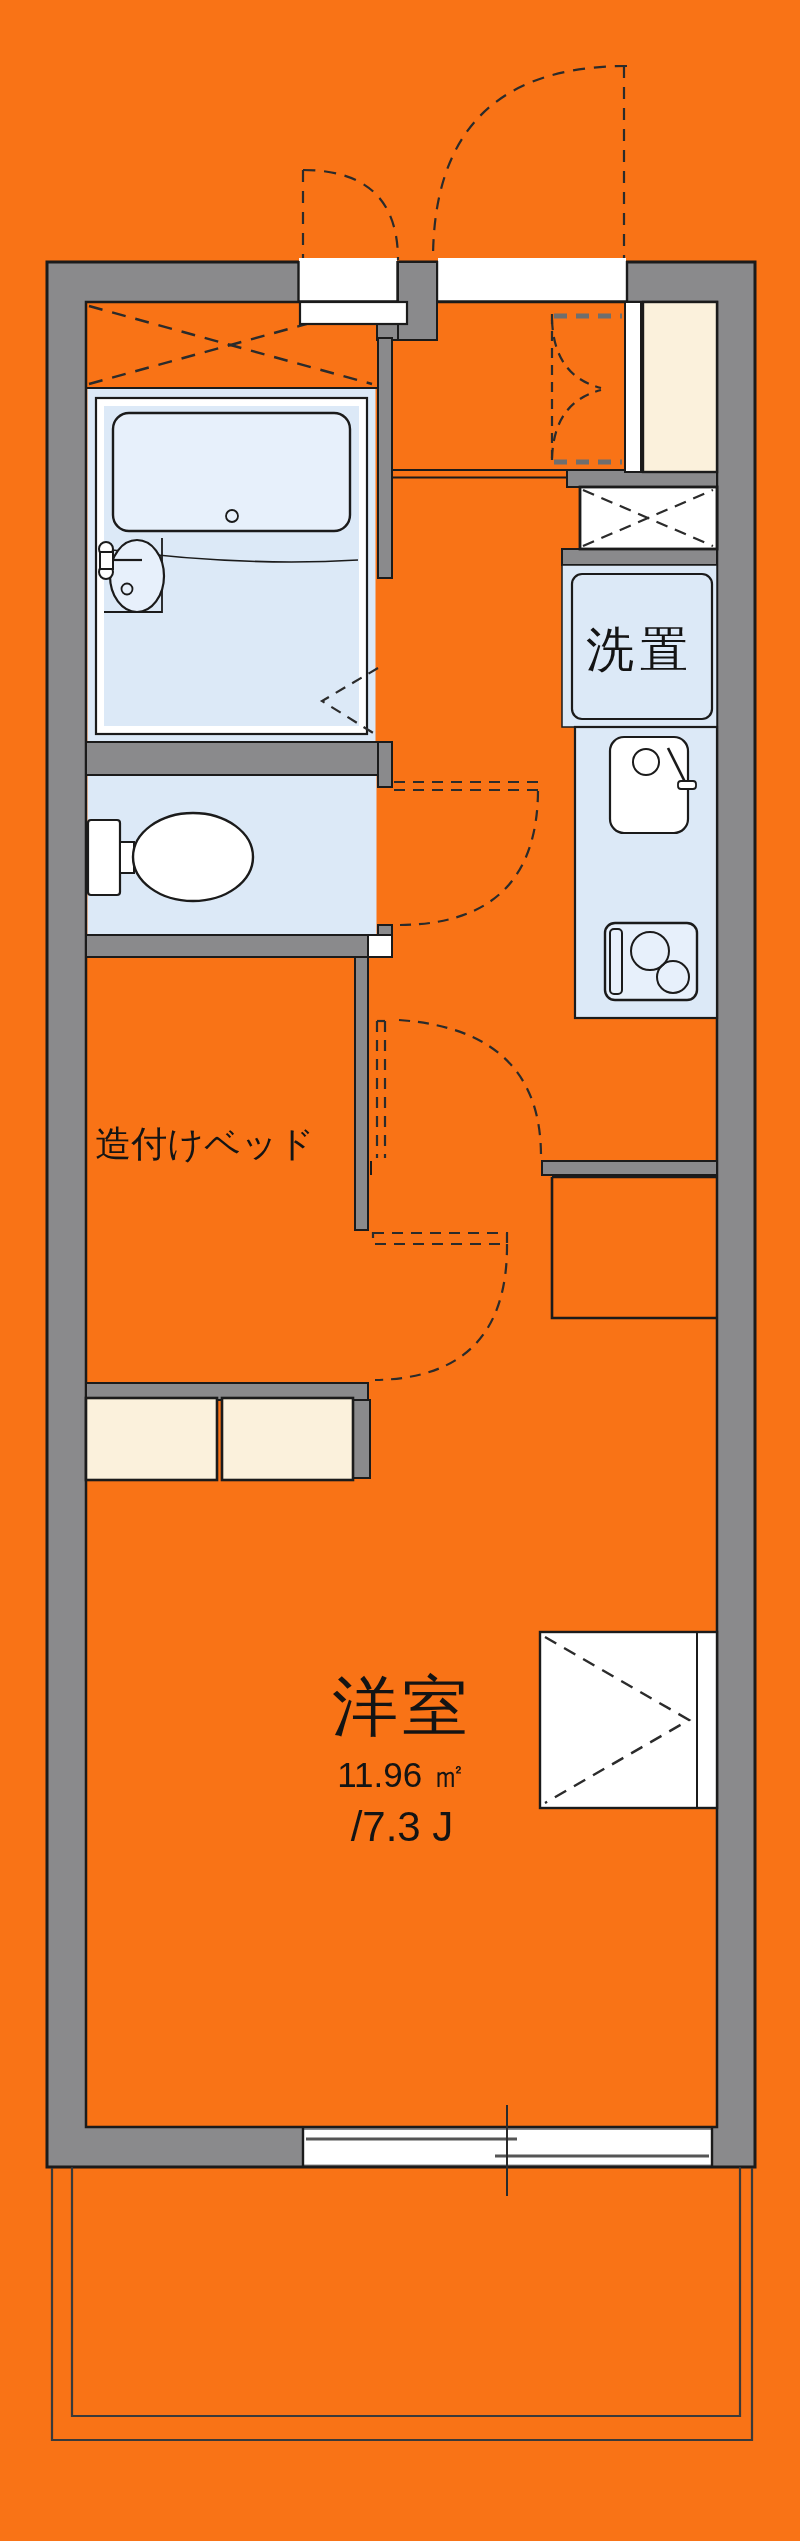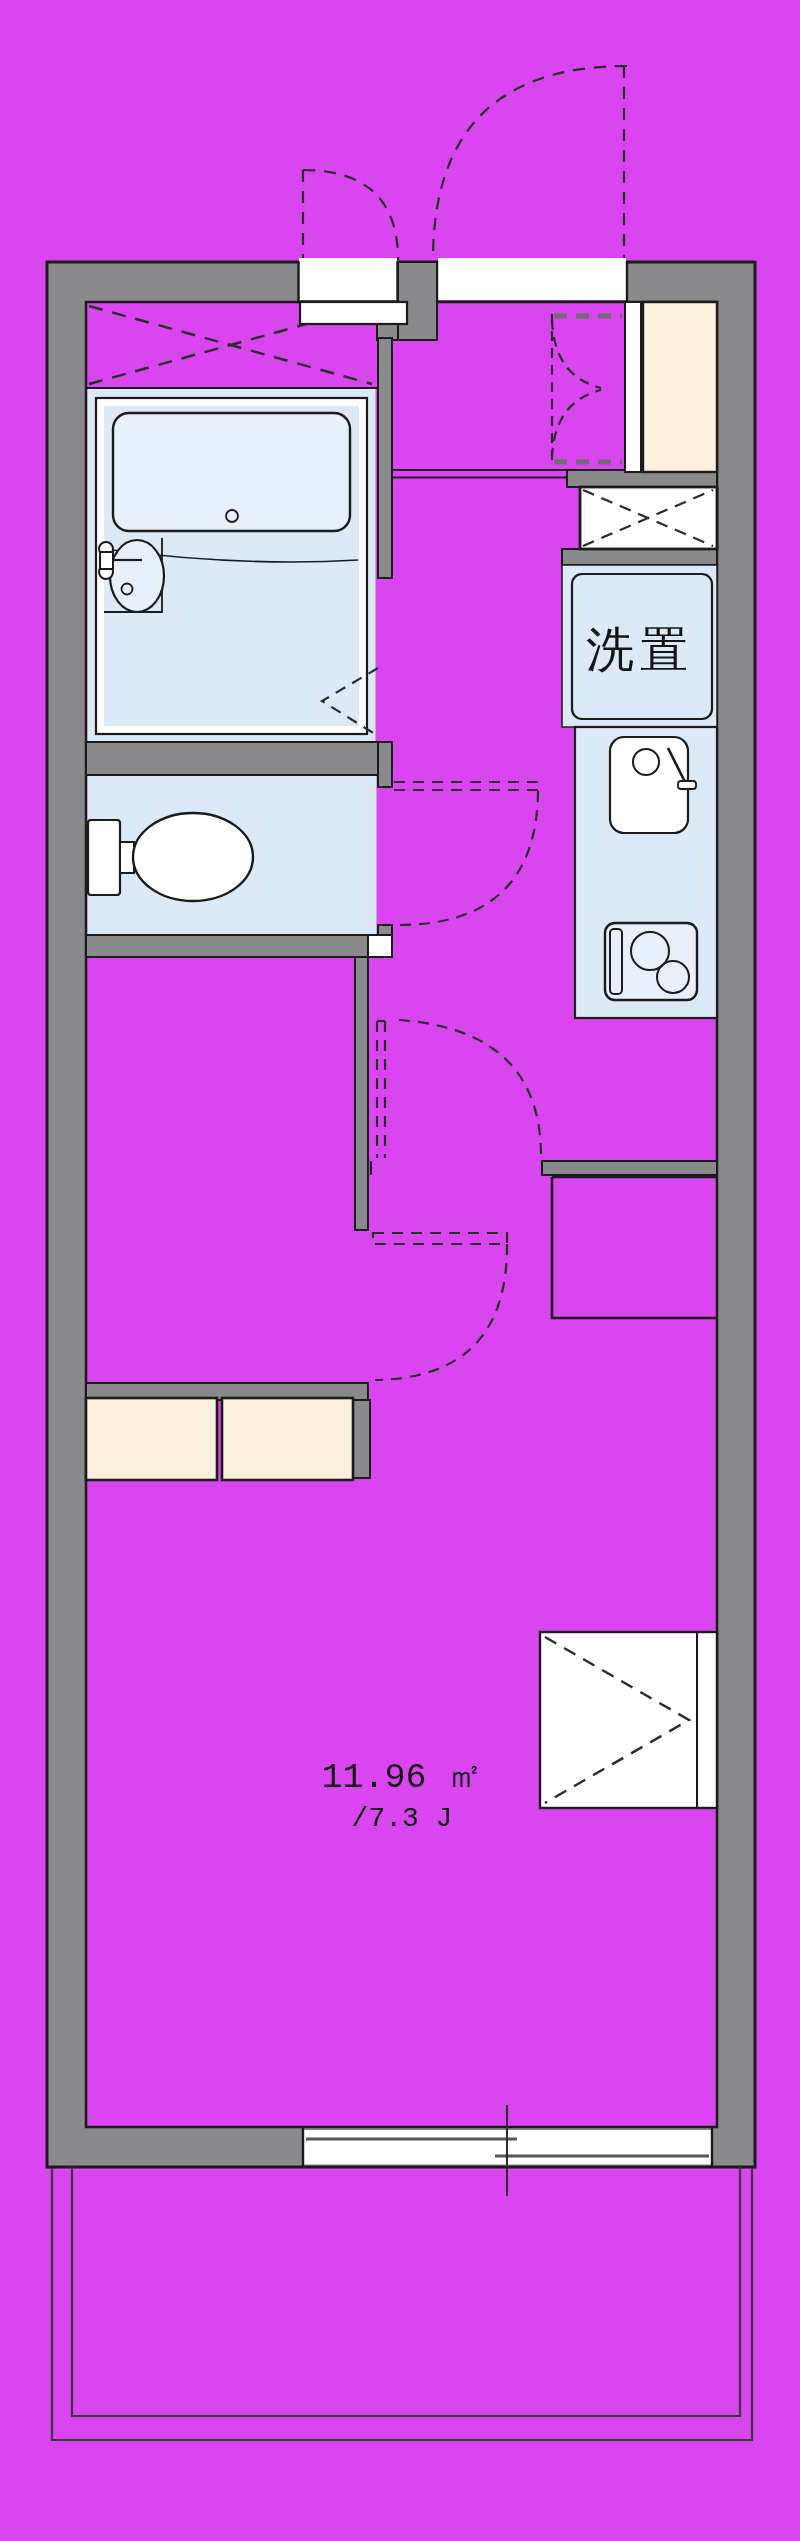--- a/index.html
+++ b/index.html
@@ -3,8 +3,8 @@
 <meta charset="utf-8">
 <style>
   html,body{margin:0;padding:0;background:#ffffff;}
-  .plan{position:relative;width:800px;height:2541px;background:#d946ef;overflow:hidden;
-        font-family:Liberation Mono, monospace;}
+  .plan{position:relative;width:800px;height:2541px;background:#f97316;overflow:hidden;
+        font-family:Liberation Sans, sans-serif;}
   .plan svg{position:absolute;left:0;top:0;}
   .label{position:absolute;text-align:center;color:#141414;white-space:nowrap;}
   .lbl-washer{left:562px;top:618px;width:156px;font-size:48px;font-weight:500;letter-spacing:6px;}

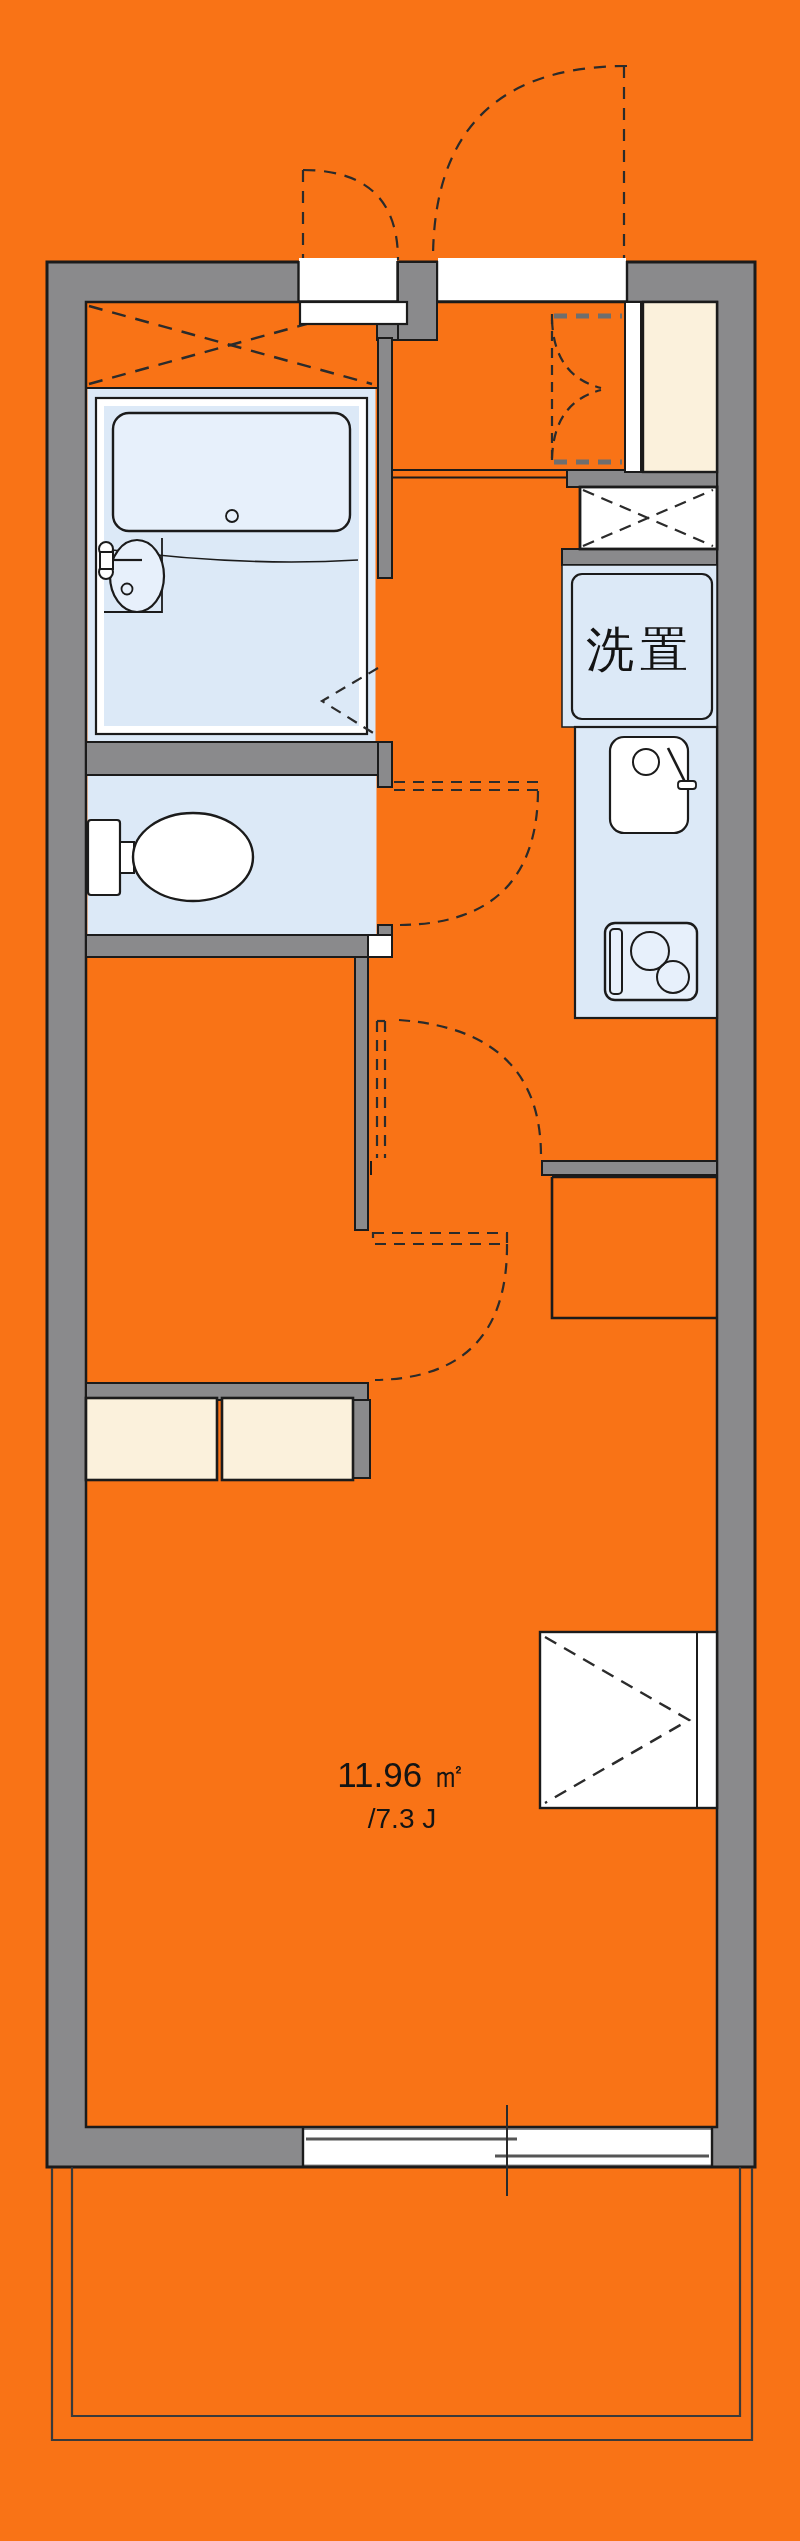--- a/index.html
+++ b/index.html
@@ -207,6 +207,7 @@
   </svg>
 
   <div class="label lbl-washer">洗置</div>
+  <div class="label lbl-bed1">造付けベッド</div>
   <div class="label lbl-area">11.96 ㎡</div>
   <div class="label lbl-tatami">/7.3 J</div>
 </div>

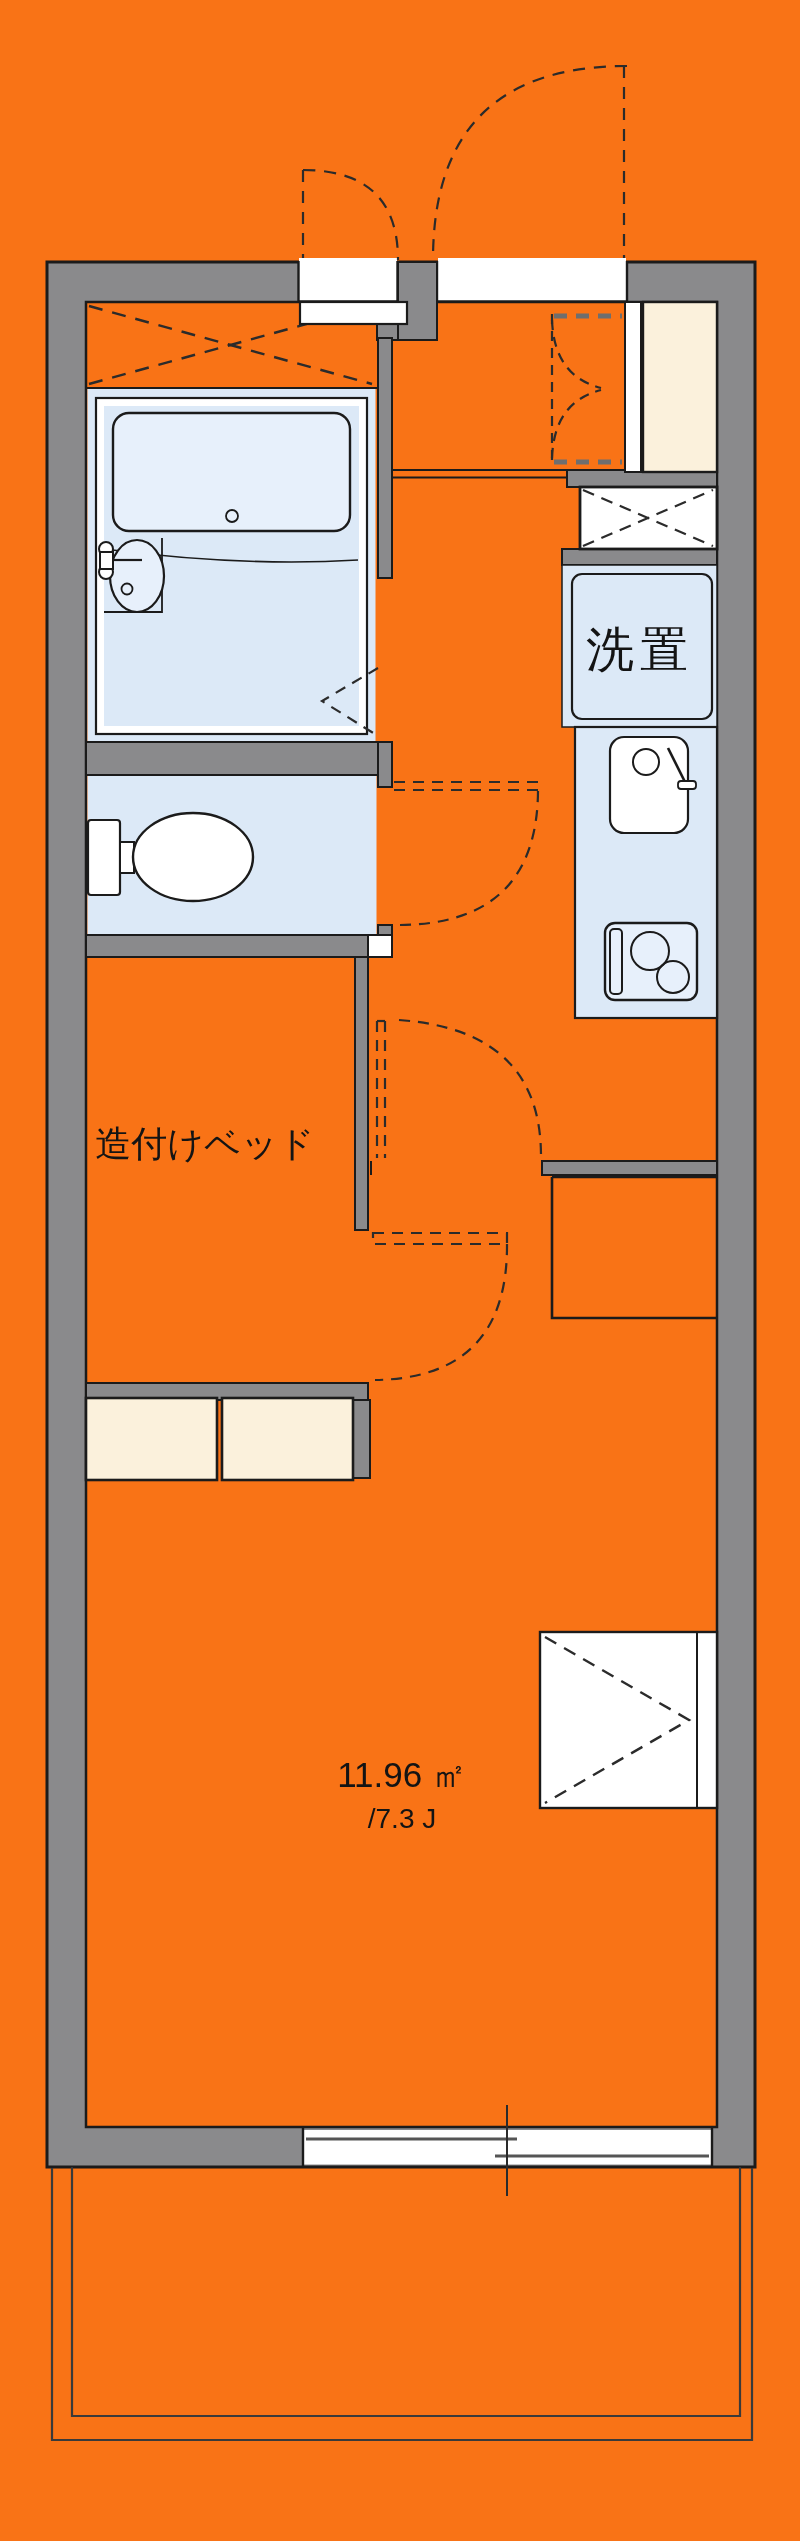--- a/index.html
+++ b/index.html
@@ -208,6 +208,7 @@
 
   <div class="label lbl-washer">洗置</div>
   <div class="label lbl-bed1">造付けベッド</div>
+  <div class="label lbl-room">洋室</div>
   <div class="label lbl-area">11.96 ㎡</div>
   <div class="label lbl-tatami">/7.3 J</div>
 </div>

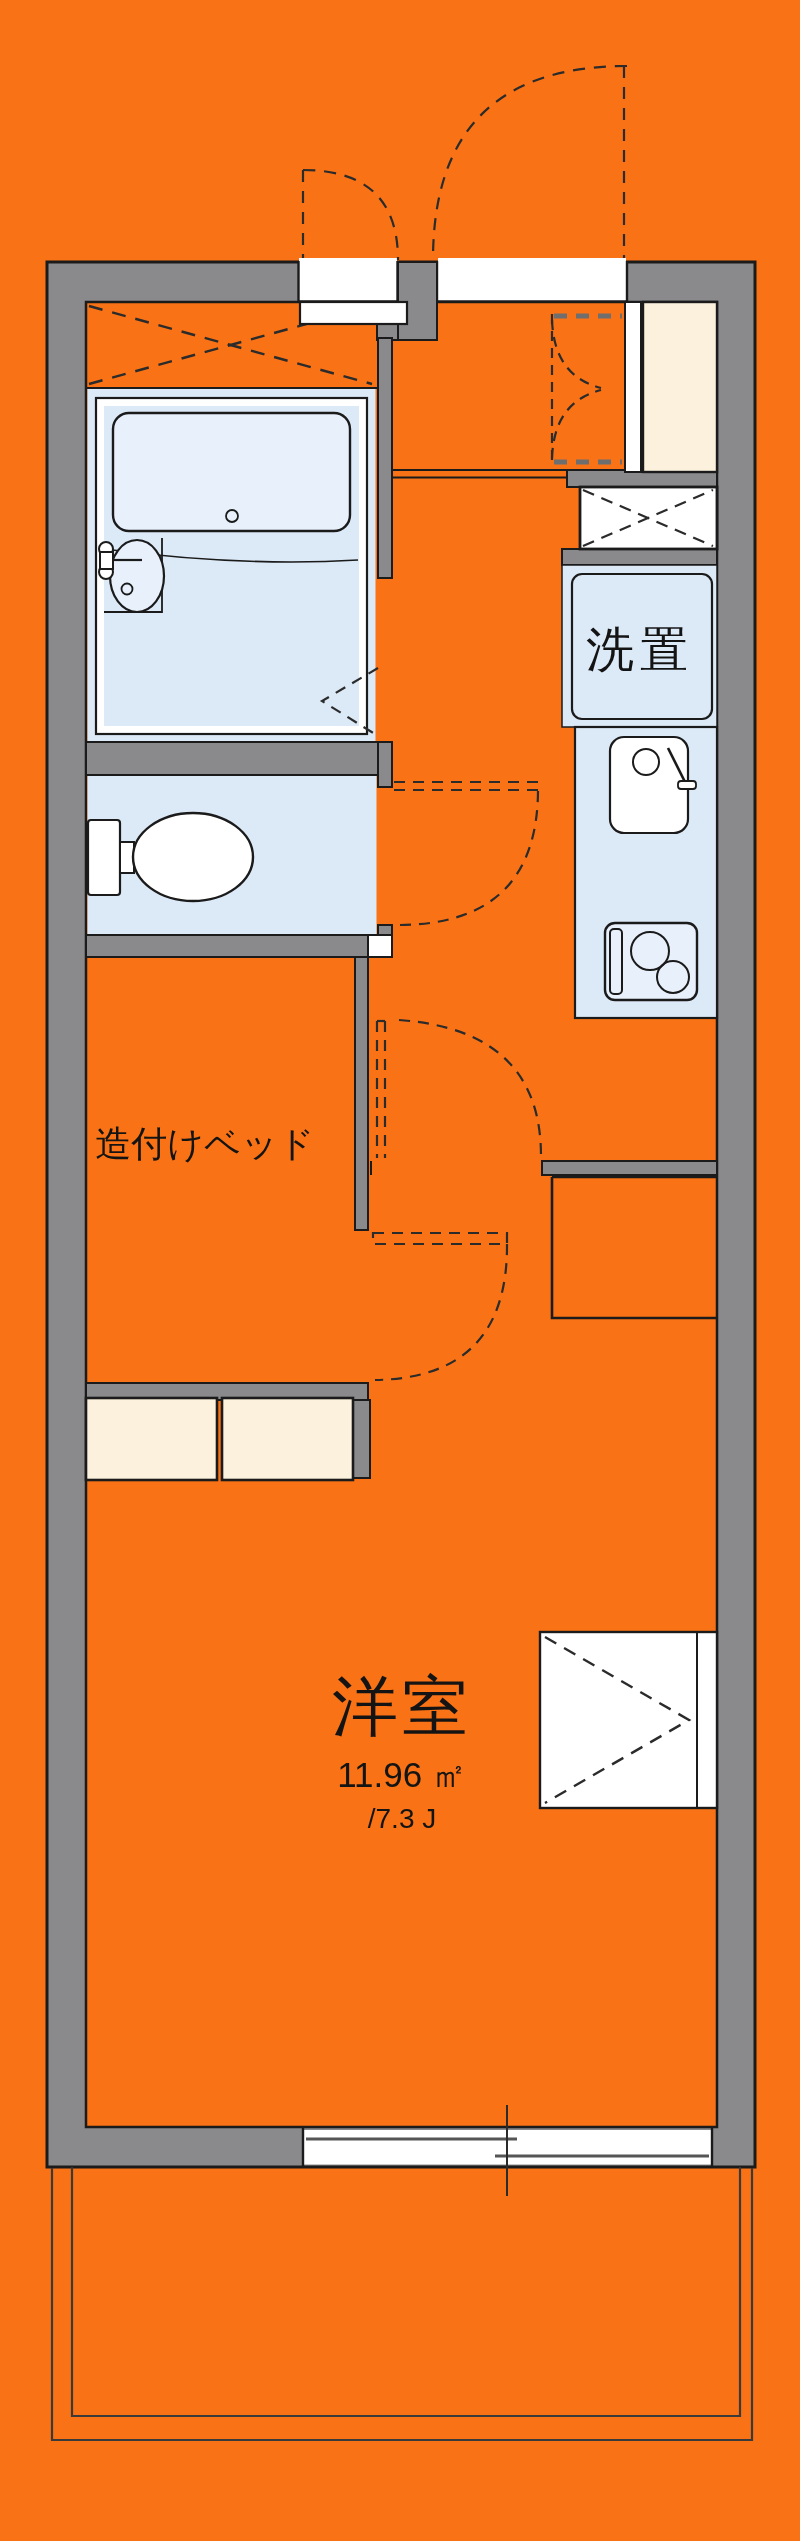--- a/index.html
+++ b/index.html
@@ -12,7 +12,7 @@
   .lbl-bed2{left:55px;top:1176px;width:300px;font-size:36px;font-weight:500;}
   .lbl-room{left:252px;top:1662px;width:300px;font-size:66px;font-weight:500;letter-spacing:4px;}
   .lbl-area{left:252px;top:1752px;width:300px;font-size:35px;}
-  .lbl-tatami{left:252px;top:1803px;width:300px;font-size:28px;}
+  .lbl-tatami{left:252px;top:1803px;width:300px;font-size:42px;}
 </style>
 </head>
 <body>

